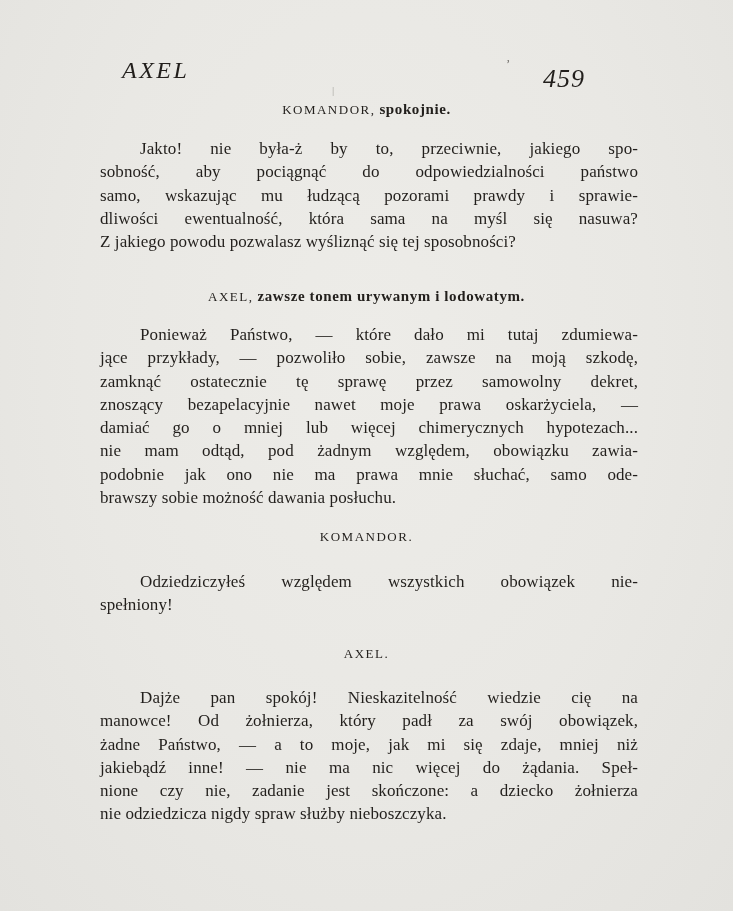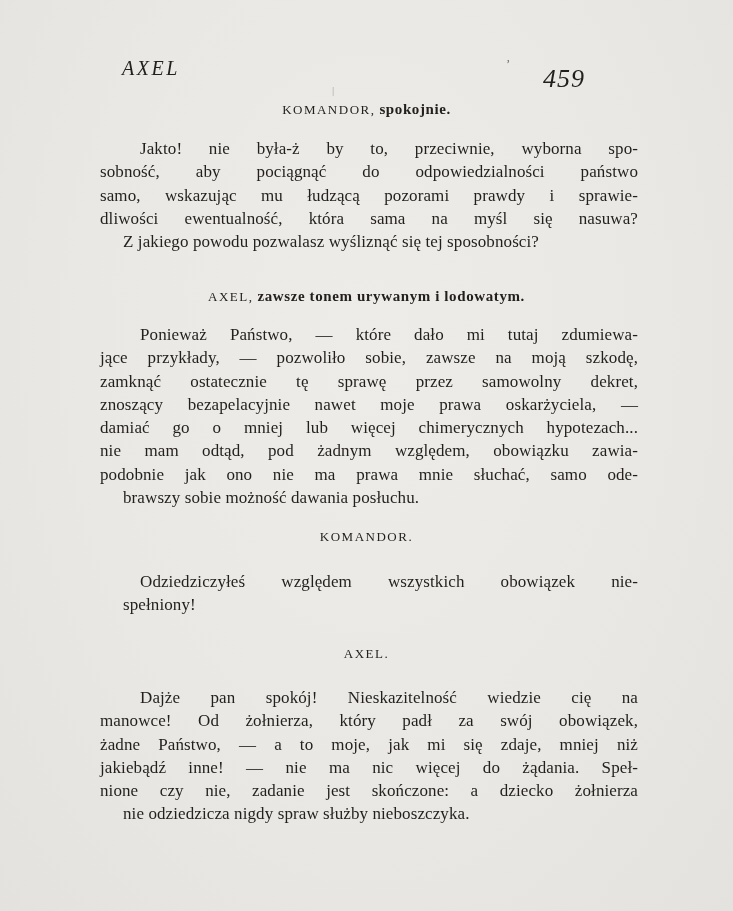--- a/index.html
+++ b/index.html
@@ -27,7 +27,7 @@
   }
   .header-title {
     font-style: italic;
-    font-size: 20px;
+    font-size: 24px;
     letter-spacing: 2.5px;
   }
   .page-number {

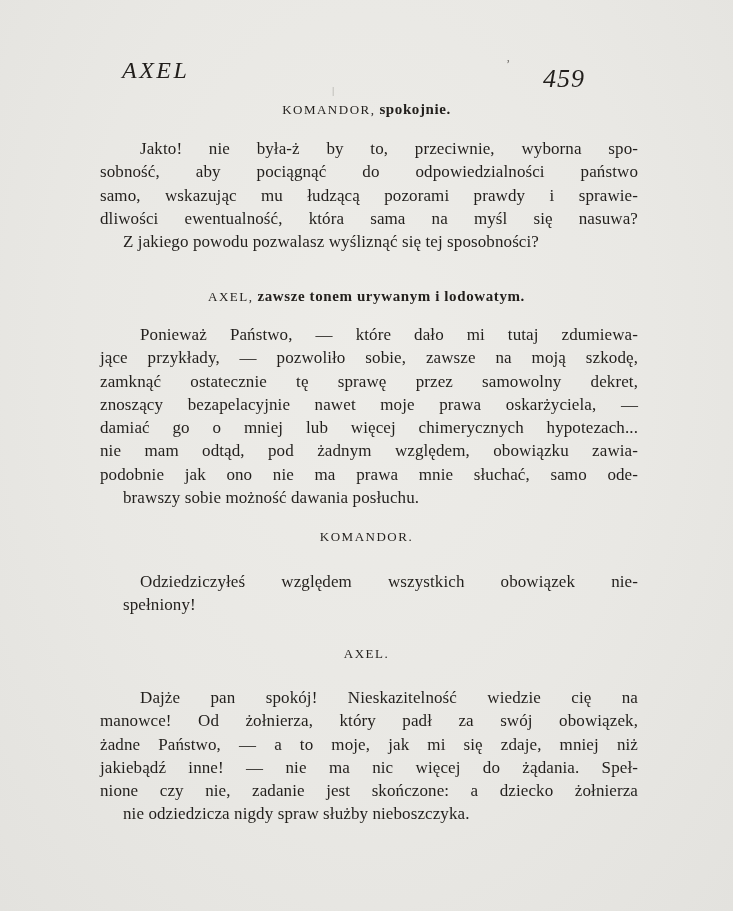--- a/index.html
+++ b/index.html
@@ -99,7 +99,7 @@
   </div>
 
   <div class="para" style="top:137px;">
-    <div class="pline first">Jakto! nie była-ż by to, przeciwnie, wyborna spo-</div>
+    <div class="pline first">Jakto! nie była-ż by to, przeciwnie, jakiego spo-</div>
     <div class="pline">sobność, aby pociągnąć do odpowiedzialności państwo</div>
     <div class="pline">samo, wskazując mu łudzącą pozorami prawdy i sprawie-</div>
     <div class="pline">dliwości ewentualność, która sama na myśl się nasuwa?</div>

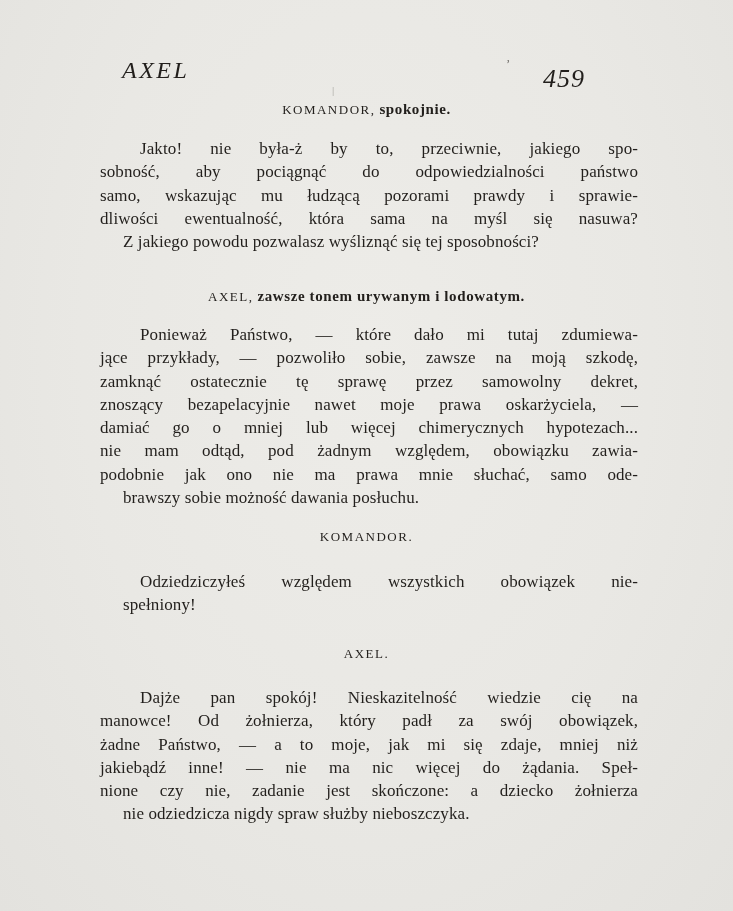--- a/index.html
+++ b/index.html
@@ -69,7 +69,6 @@
   }
   .pline.last {
     text-align-last: left;
-    margin-left: 23px;
   }
   .speck {
     position: absolute;

